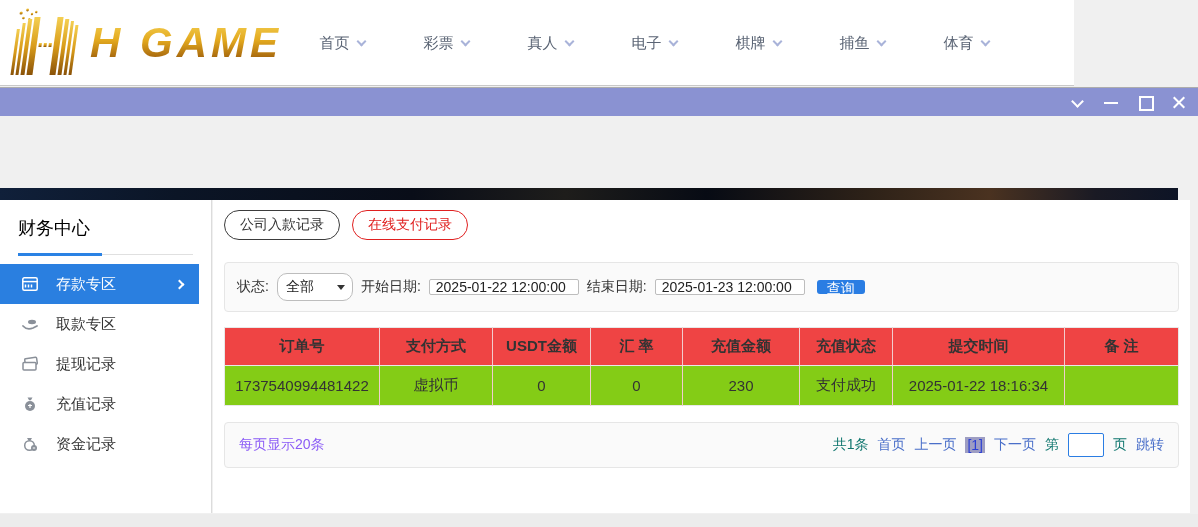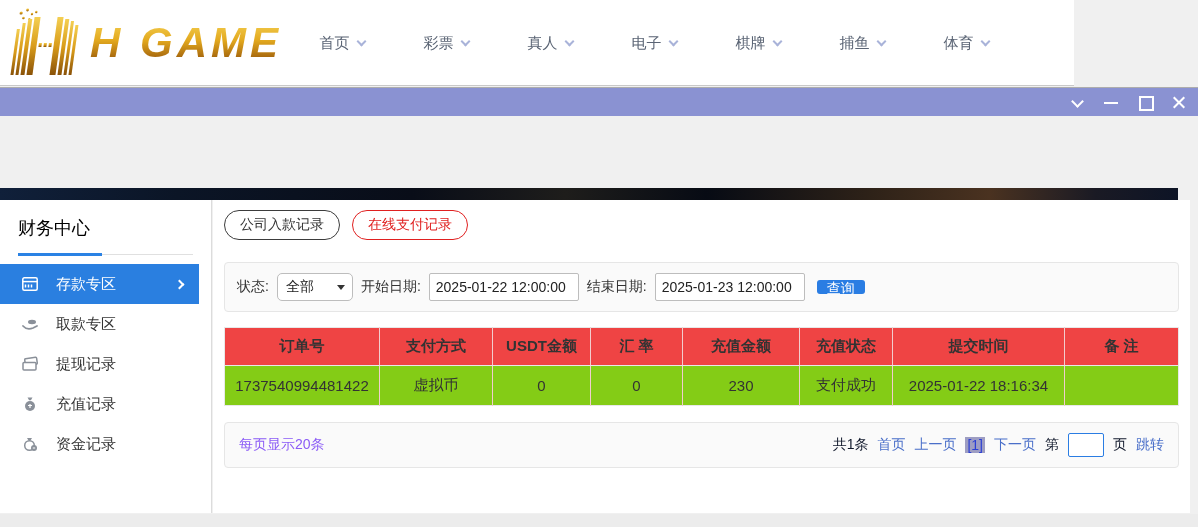--- a/index.html
+++ b/index.html
@@ -63,7 +63,7 @@
   .filterbar { margin-top:22px; height:50px; background:#fafafa; border:1px solid #e6e6e6; border-radius:4px;
     display:flex; align-items:center; padding:0 12px; gap:8px; }
   .f-label { font-size:14px; color:#333; }
-  .sel-box { position:relative; width:76px; height:28px; background:#fff; border:1px solid #bdbdbd; border-radius:5px;
+  .sel-box { position:relative; width:76px; height:28px; background:#fff; border:1px solid #bdbdbd; border-radius:10px;
     display:flex; align-items:center; padding:0 8px; font-size:14px; color:#222; cursor:pointer; }
   .sel-caret { position:absolute; right:7px; top:11px; width:0; height:0; border-left:4px solid transparent;
     border-right:4px solid transparent; border-top:5px solid #333; }

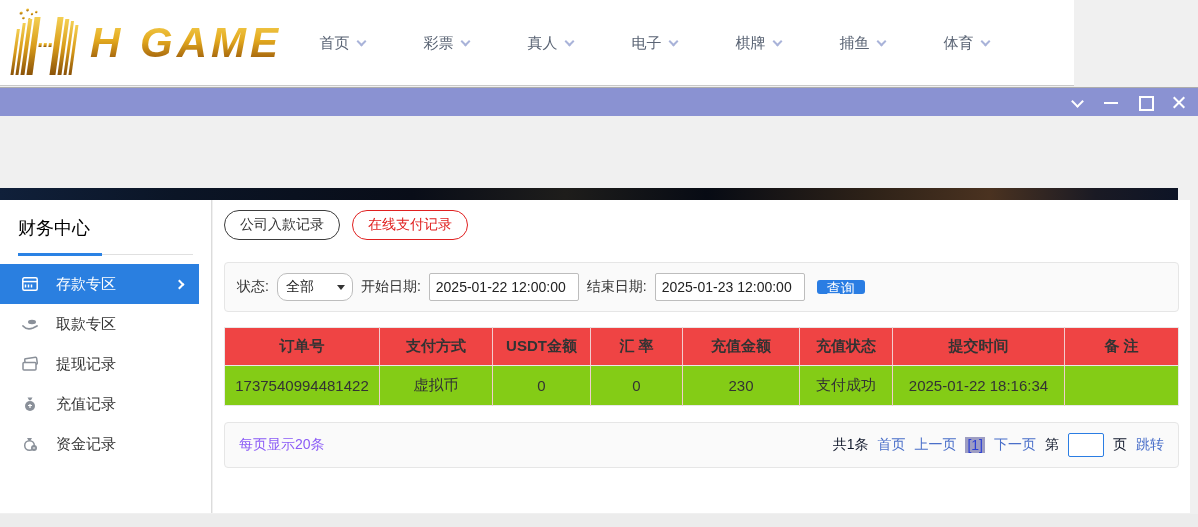--- a/index.html
+++ b/index.html
@@ -67,7 +67,7 @@
     display:flex; align-items:center; padding:0 8px; font-size:14px; color:#222; cursor:pointer; }
   .sel-caret { position:absolute; right:7px; top:11px; width:0; height:0; border-left:4px solid transparent;
     border-right:4px solid transparent; border-top:5px solid #333; }
-  .f-input { width:150px; height:28px; border:1px solid #bdbdbd; border-radius:2px; font-size:14px; color:#222;
+  .f-input { width:150px; height:16px; border:1px solid #bdbdbd; border-radius:2px; font-size:14px; color:#222;
     padding:0 6px; font-family:"Liberation Sans","DejaVu Sans",sans-serif; background:#fff; }
   .btn-query { margin-left:4px; width:48px; height:14px; background:#2a7de3; color:#fff; border:none; border-radius:3px;
     font-size:14px; cursor:pointer; font-family:inherit; }

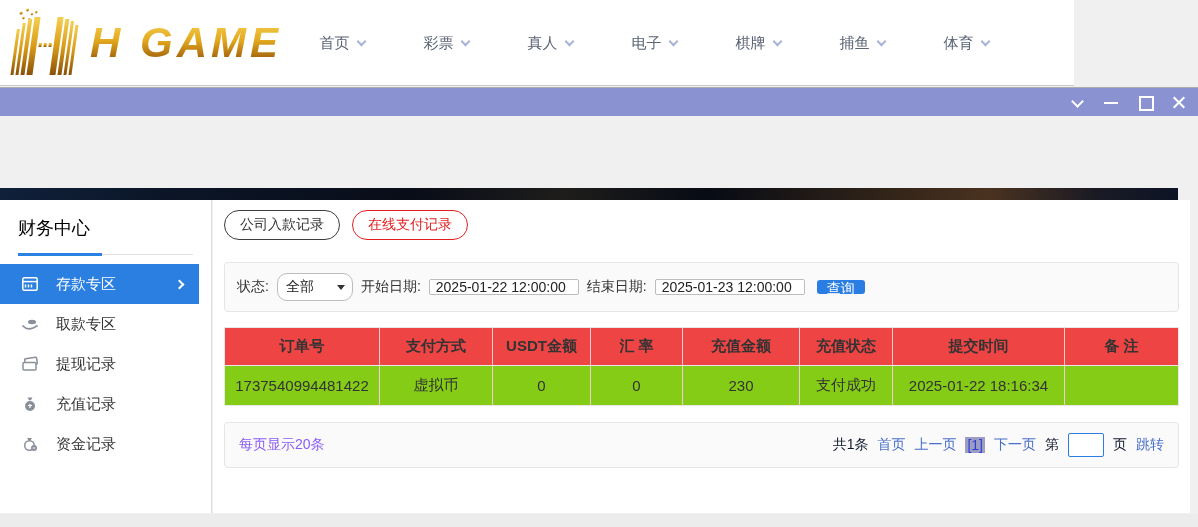--- a/index.html
+++ b/index.html
@@ -81,7 +81,7 @@
     display:flex; align-items:center; justify-content:space-between; padding:0 14px; }
   .pager-left { font-size:14px; color:#8b5cf6; }
   .pager-right { display:flex; align-items:center; gap:9px; font-size:14px; }
-  .pg-text { color:#0f172a;text-align:center; }
+  .pg-text { color:#0f766e;text-align:center; }
   .pg-link { color:#4a6fc9; cursor:pointer; text-decoration:none; }
   .pg-current { background:#9d9dc3; color:#2b3fd4; padding:0 2px; }
   .pg-input { width:36px; height:24px; border:1px solid #2a7de3; border-radius:2px; background:#fff; }

